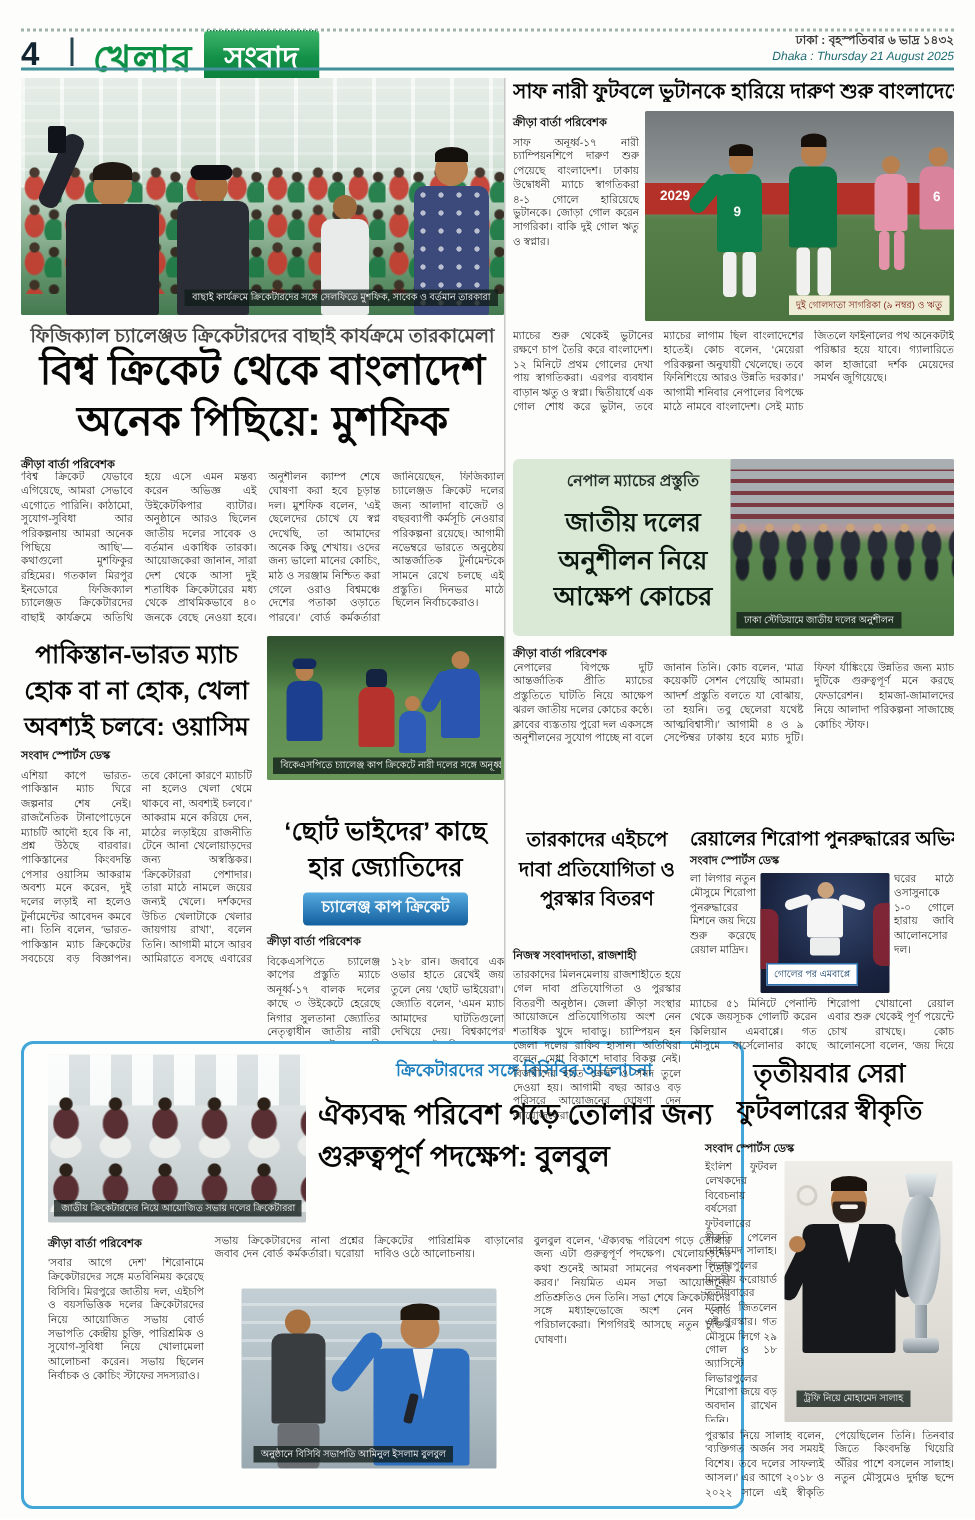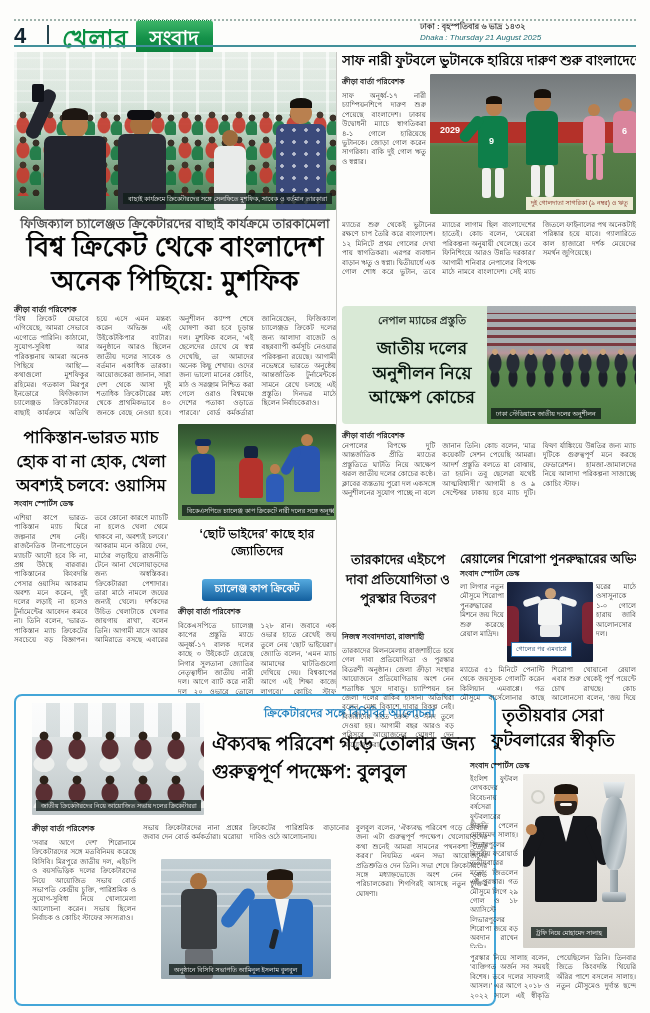--- a/index.html
+++ b/index.html
@@ -17,7 +17,7 @@
   .logo-secondary { display:inline-block; font-size:20px; font-weight:800; color:#ffffff;
      background:linear-gradient(180deg,#3cb468 0%,#149149 45%,#077a38 100%);
      padding:2px 14px 3px; border-radius:3px; border-top:1px dotted #d7f2e0; border-bottom:1px dotted #d7f2e0; }
-  .dateline { line-height:1.35; }
+  .dateline { text-align:right; line-height:1.35; }
   .date-bn { font-size:8px; color:#3b3b3b; font-weight:600; }
   .date-en { font-size:8px; color:#1d6b74; font-style:italic; }
 

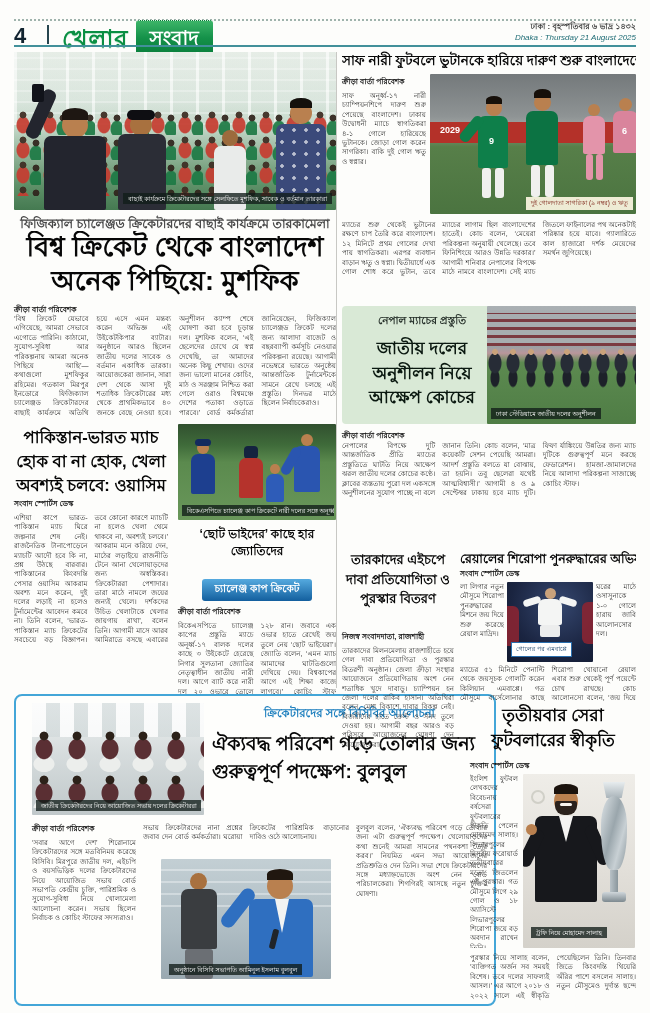--- a/index.html
+++ b/index.html
@@ -134,7 +134,7 @@
       </div>
       <div class="capbar" style="left:4px;bottom:4px;">বিকেএসপিতে চ্যালেঞ্জ কাপ ক্রিকেটে নারী দলের সঙ্গে অনূর্ধ্ব-১৭ দলের ম্যাচ</div>
     </div>
-    <div class="headline" style="font-size:12px;line-height:1.4;height:48px;margin-top:6px;">‘ছোট ভাইদের’ কাছে হার জ্যোতিদের</div>
+    <div class="headline" style="font-size:17px;line-height:1.4;height:48px;margin-top:23px;">‘ছোট ভাইদের’ কাছে হার জ্যোতিদের</div>
     <div style="text-align:center;margin:4px 0 5px;">
       <span class="badge badge-blue">চ্যালেঞ্জ কাপ ক্রিকেট</span>
     </div>

